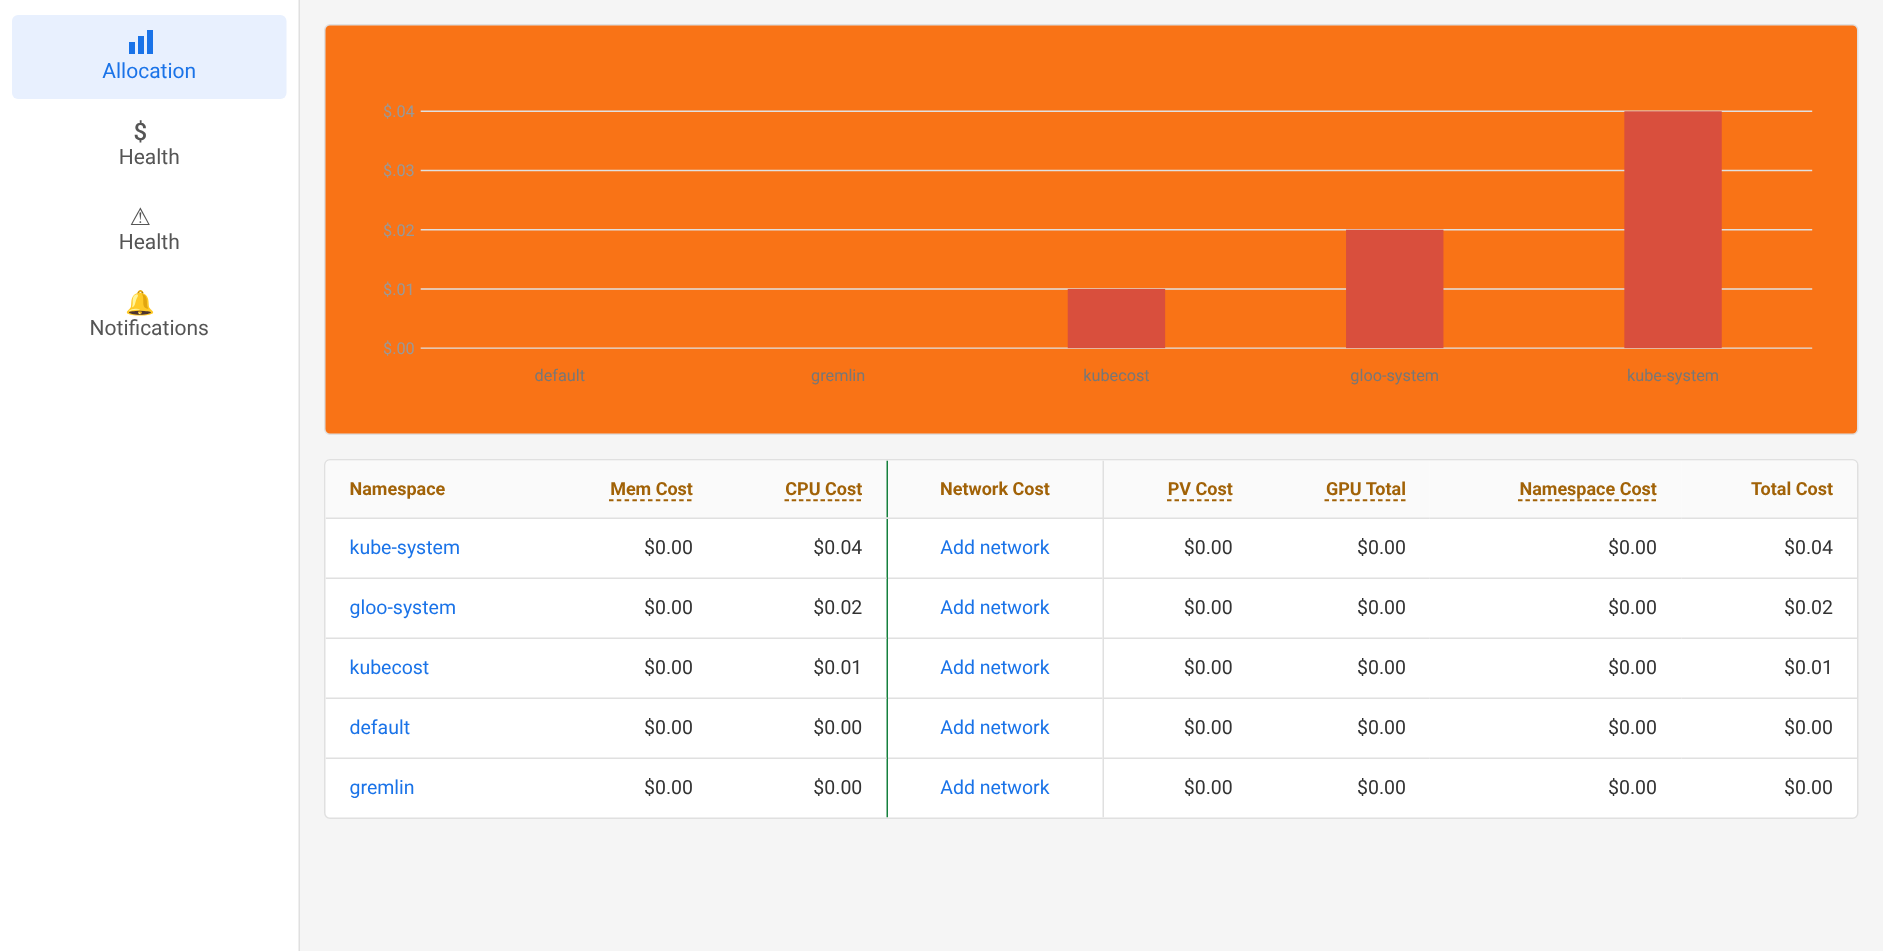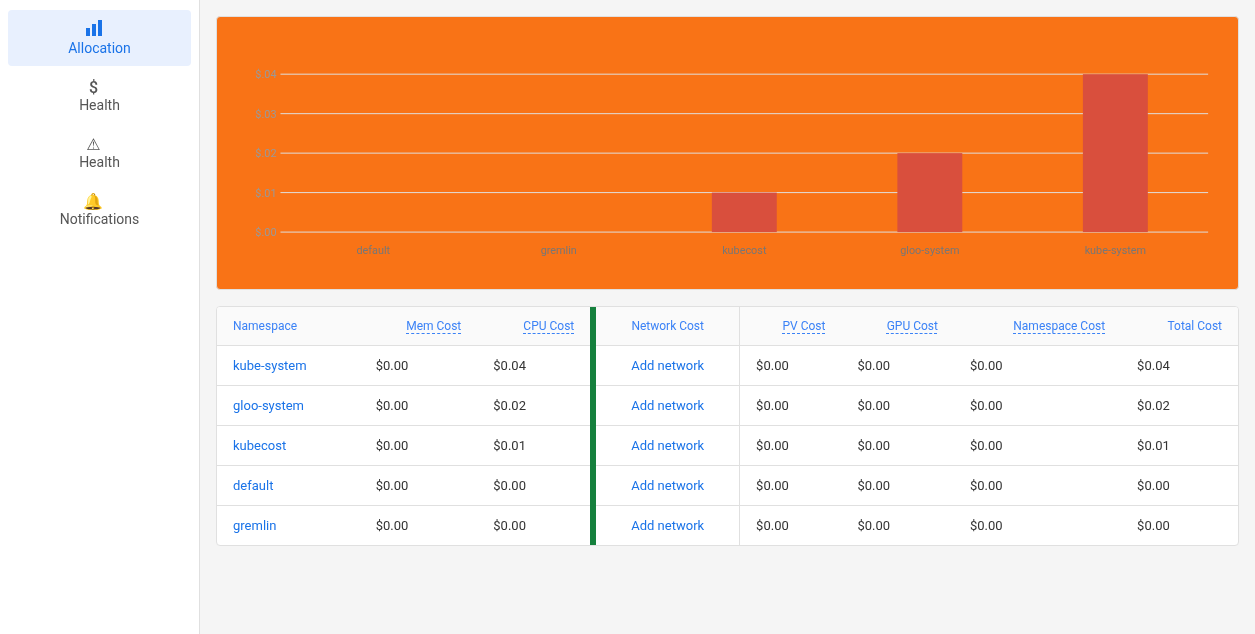--- a/index.html
+++ b/index.html
@@ -88,8 +88,8 @@
     thead th {
       padding: 12px 16px;
       text-align: right;
-      font-weight: 400;
-      color: #3b82f6;
+      font-weight: 700;
+      color: #a16207;
       font-size: 12px;
       border-bottom: 1px solid #e0e0e0;
     }

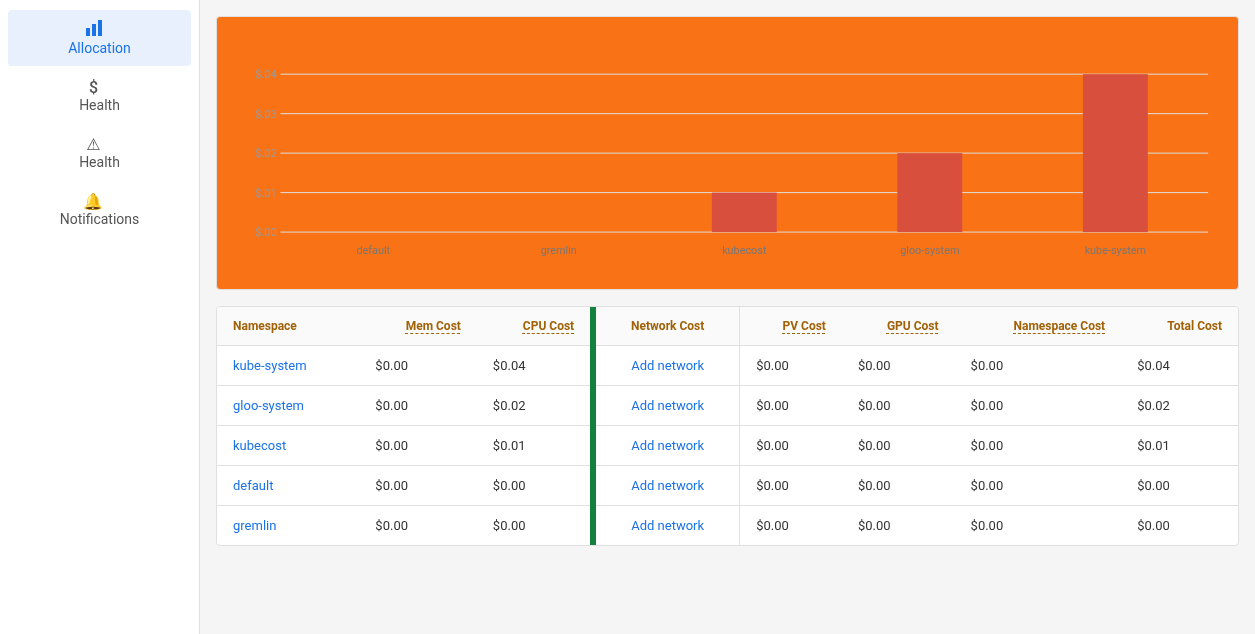--- a/index.html
+++ b/index.html
@@ -110,7 +110,7 @@
       cursor: pointer;
     }
     .network-col {
-      border-left: 6px solid #15803d;
+      border-left: 1px solid #15803d;
       border-right: 1px solid #e0e0e0;
       text-align: center !important;
     }

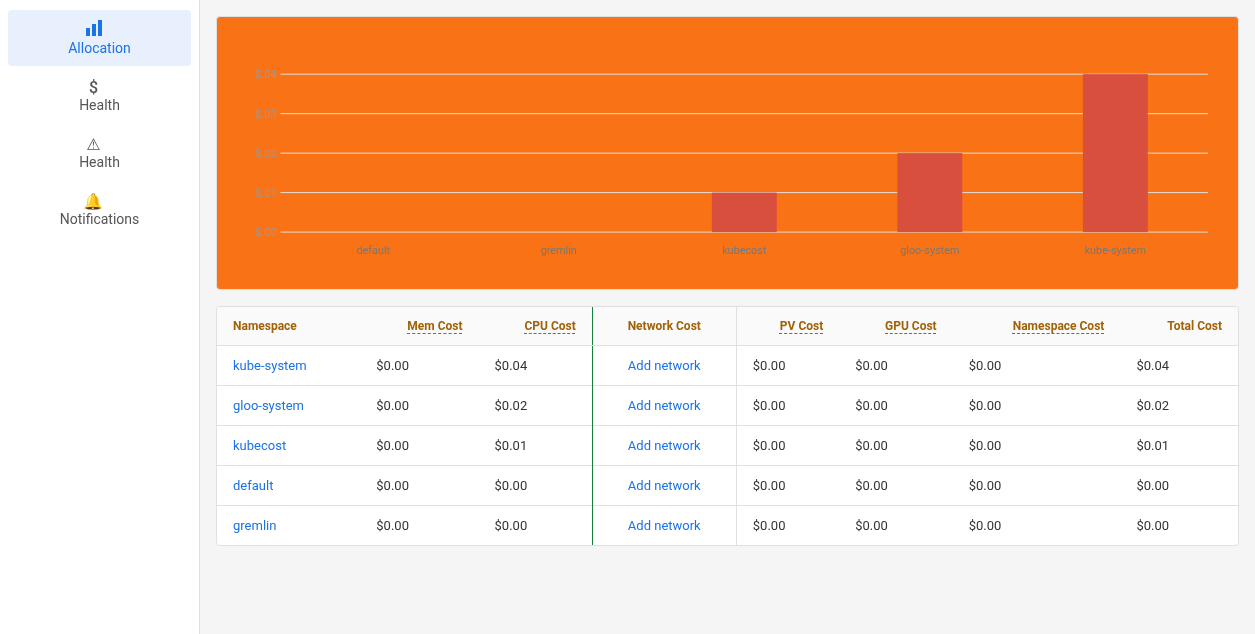--- a/index.html
+++ b/index.html
@@ -187,7 +187,7 @@
             <th><span class="underline-header">CPU Cost</span></th>
             <th class="network-col"><span>Network Cost</span></th>
             <th><span class="underline-header">PV Cost</span></th>
-            <th><span class="underline-header">GPU Cost</span></th>
+            <th><span class="underline-header">GPU Total</span></th>
             <th><span class="underline-header">Namespace Cost</span></th>
             <th><span>Total Cost</span></th>
           </tr>

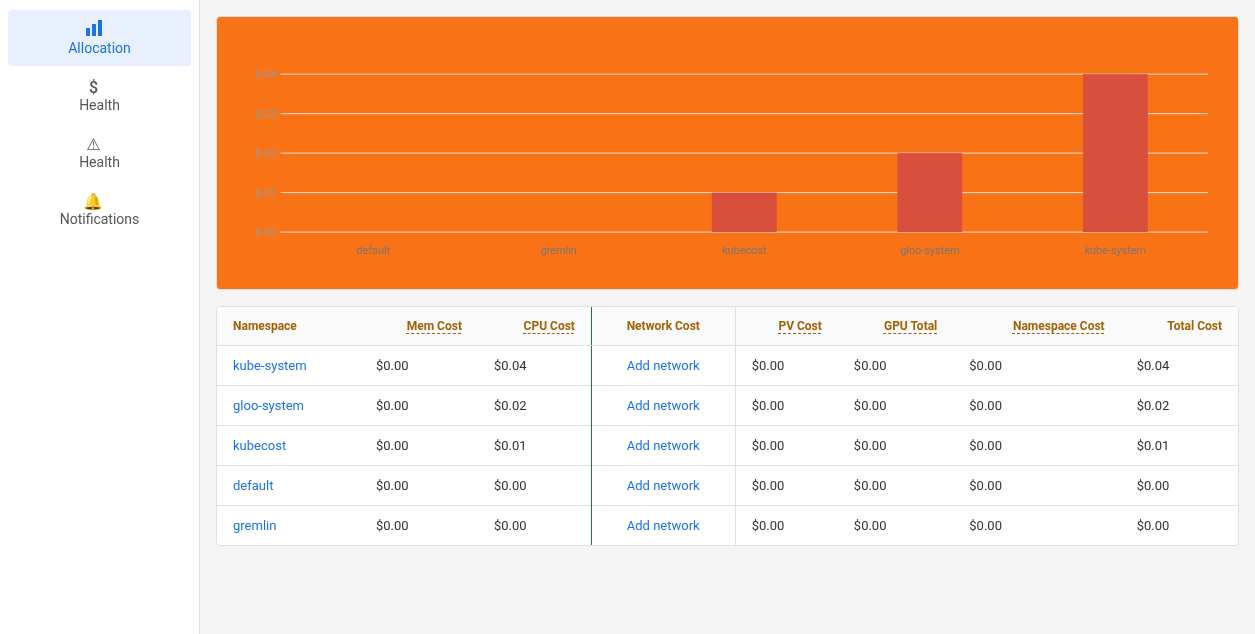--- a/index.html
+++ b/index.html
@@ -100,6 +100,7 @@
     tbody tr:last-child { border-bottom: none; }
     tbody td {
       padding: 12px 16px;
+      text-align: right;
       font-size: 13px;
       color: #333;
     }

